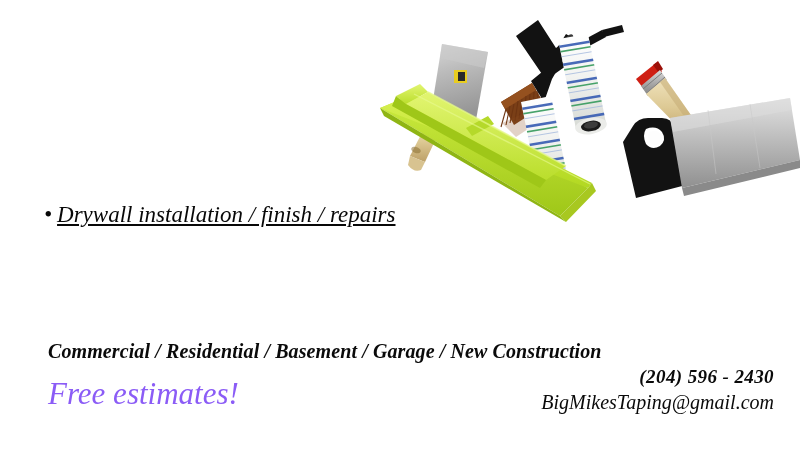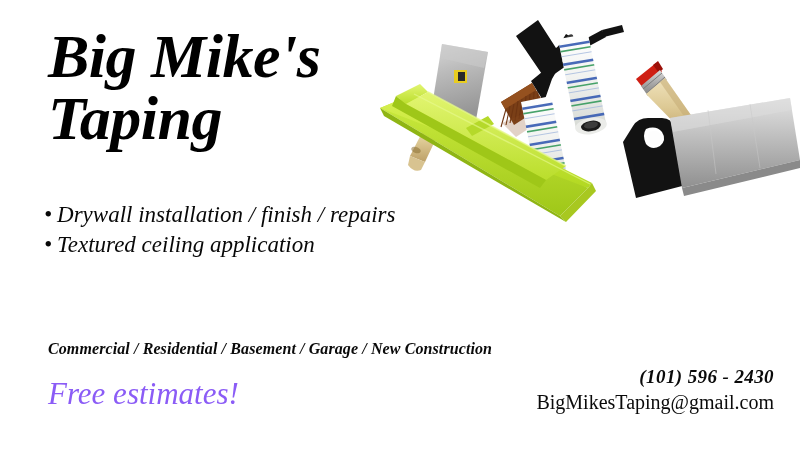--- a/index.html
+++ b/index.html
@@ -313,10 +313,6 @@
     </svg>
   </div>
 
-  <div id="title-block">
-    <div class="title-line">Big Mike's</div>
-    <div class="title-line second">Taping</div>
-  </div>
 
   <div id="services">
     <div class="service-item">

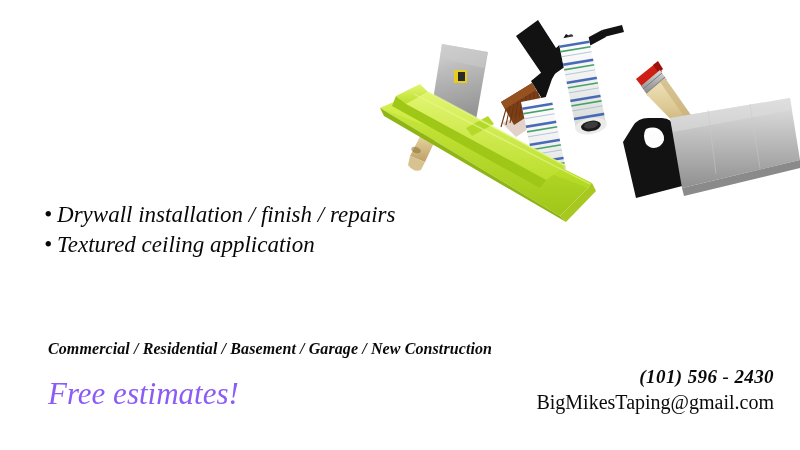--- a/index.html
+++ b/index.html
@@ -54,6 +54,7 @@
     line-height: 30px;
     color: #080808;
     white-space: nowrap;
+    text-decoration: underline;
   }
   .bullet-dot {
     display: inline-block;

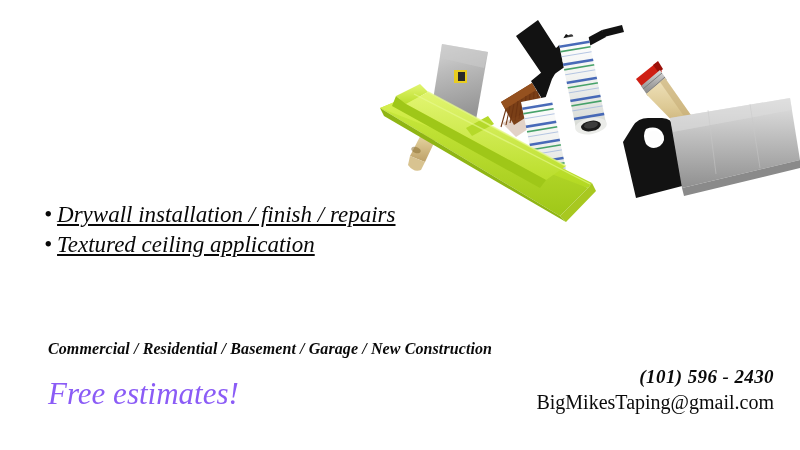--- a/index.html
+++ b/index.html
@@ -319,9 +319,6 @@
     <div class="service-item">
       <span class="bullet-dot">•</span><span>Drywall installation / finish / repairs</span>
     </div>
-    <div class="service-item">
-      <span class="bullet-dot">•</span><span>Textured ceiling application</span>
-    </div>
   </div>
 
   <div id="tagline">Commercial / Residential / Basement / Garage / New Construction</div>

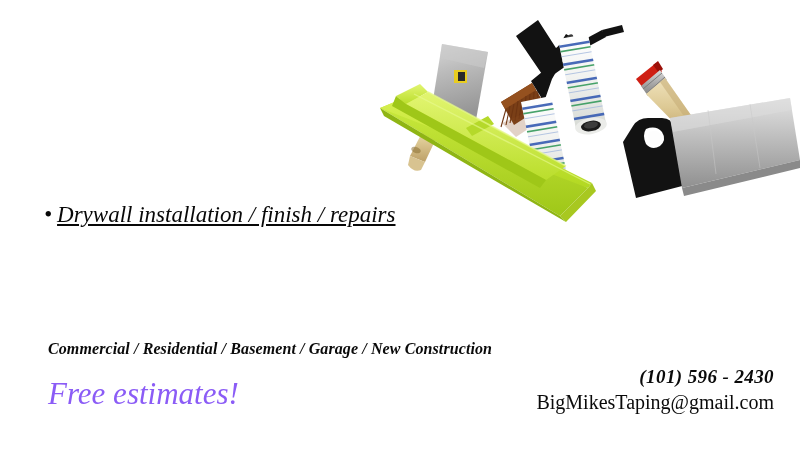--- a/index.html
+++ b/index.html
@@ -69,7 +69,7 @@
     font-family: "Liberation Serif", "DejaVu Serif", serif;
     font-style: italic;
     font-weight: bold;
-    font-size: 16px;
+    font-size: 20px;
     letter-spacing: 0.1px;
     color: #0a0a0a;
     white-space: nowrap;

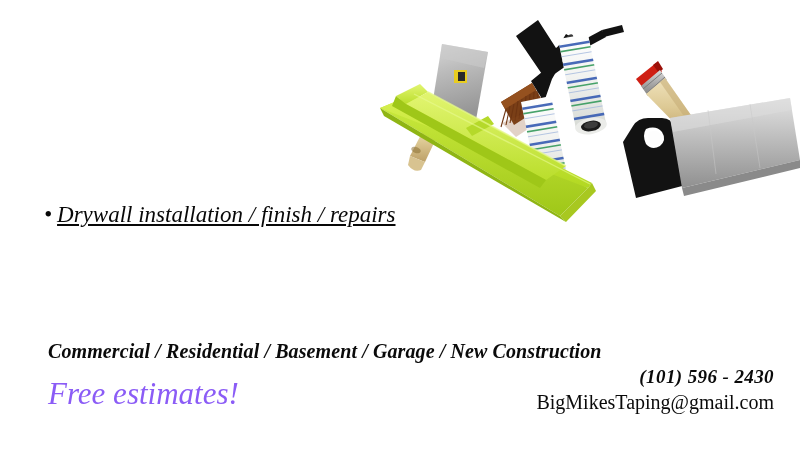--- a/index.html
+++ b/index.html
@@ -326,7 +326,7 @@
   <div id="free-estimates">Free estimates!</div>
 
   <div id="contact">
-    <div id="phone">(101) 596 - 2430</div>
+    <div id="phone">(204) 596 - 2430</div>
     <div id="email">BigMikesTaping@gmail.com</div>
   </div>
 

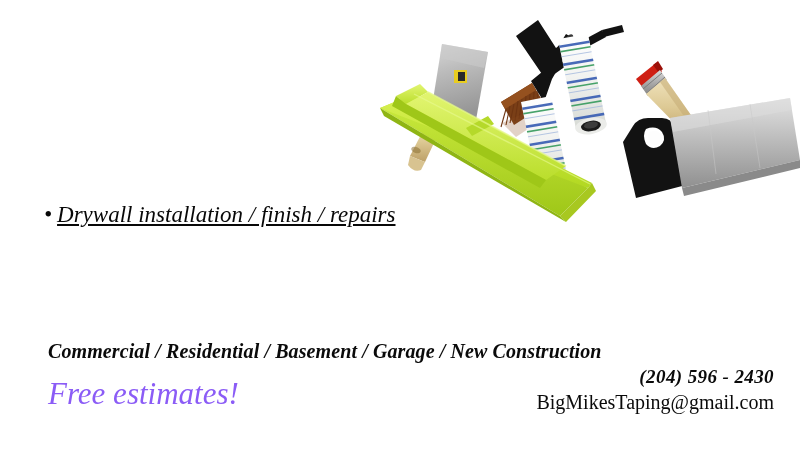--- a/index.html
+++ b/index.html
@@ -108,6 +108,7 @@
   }
   #email {
     font-family: "Liberation Serif", "DejaVu Serif", serif;
+    font-style: italic;
     font-size: 20px;
     margin-top: 3px;
     color: #0a0a0a;

